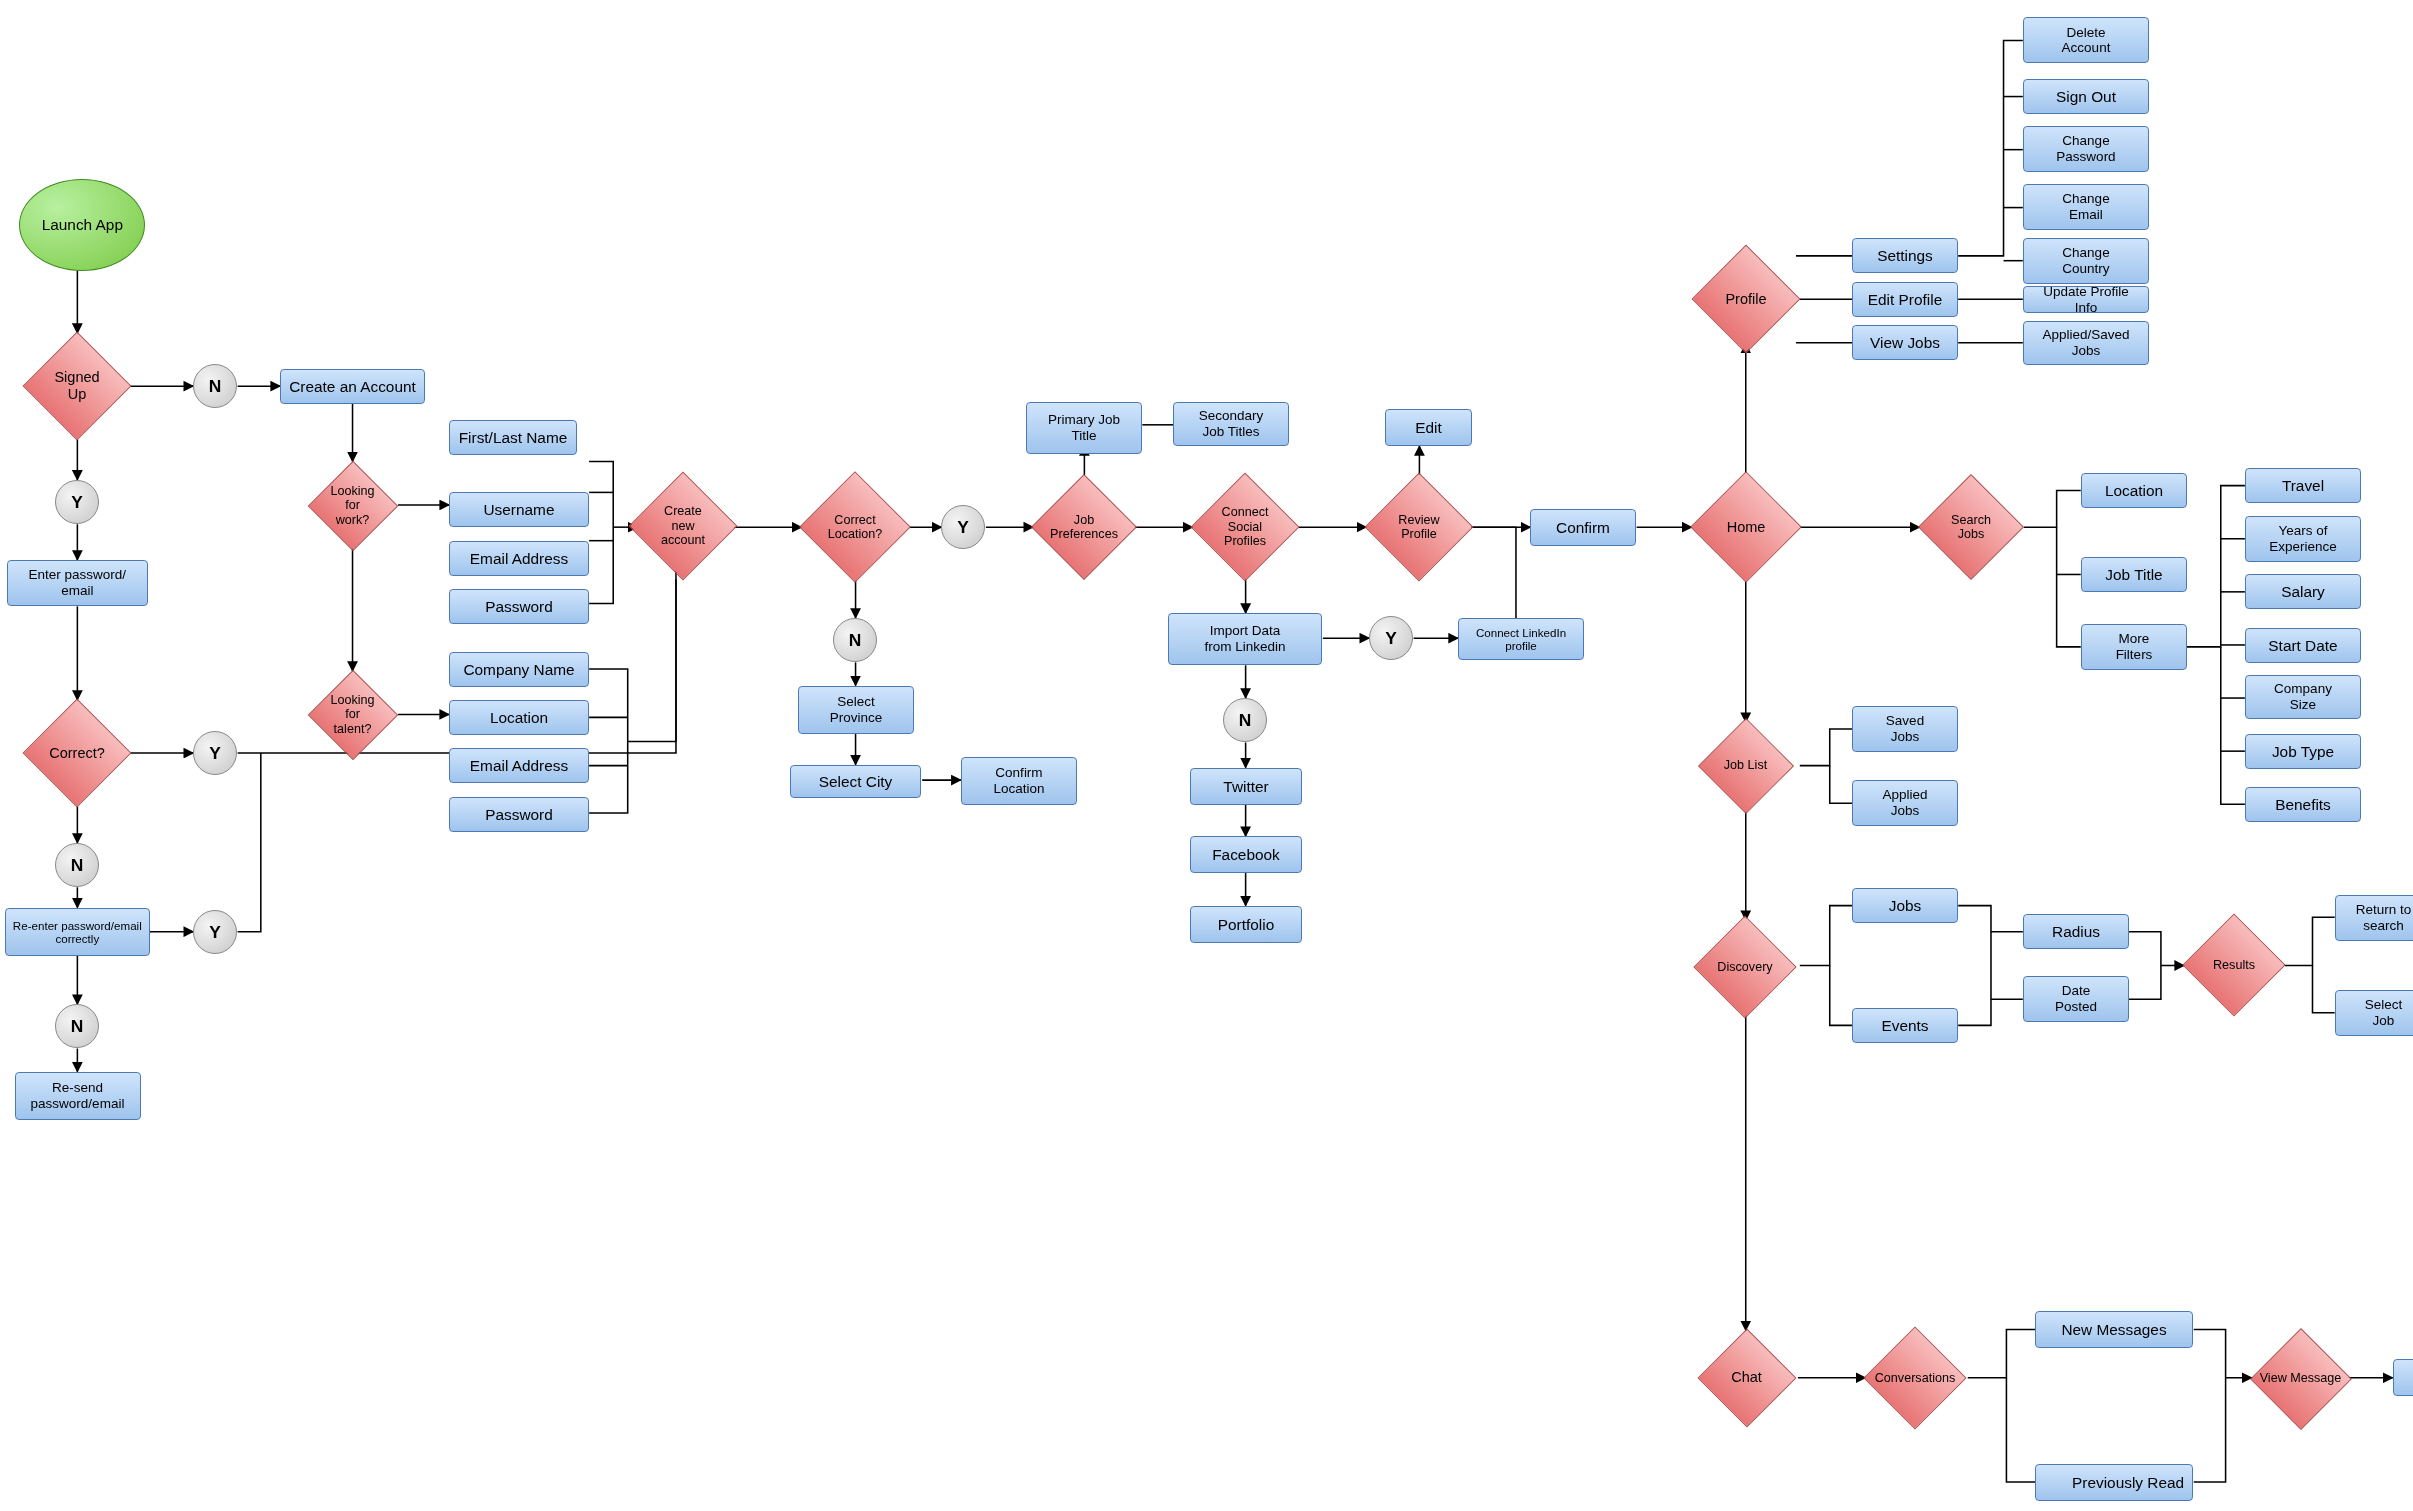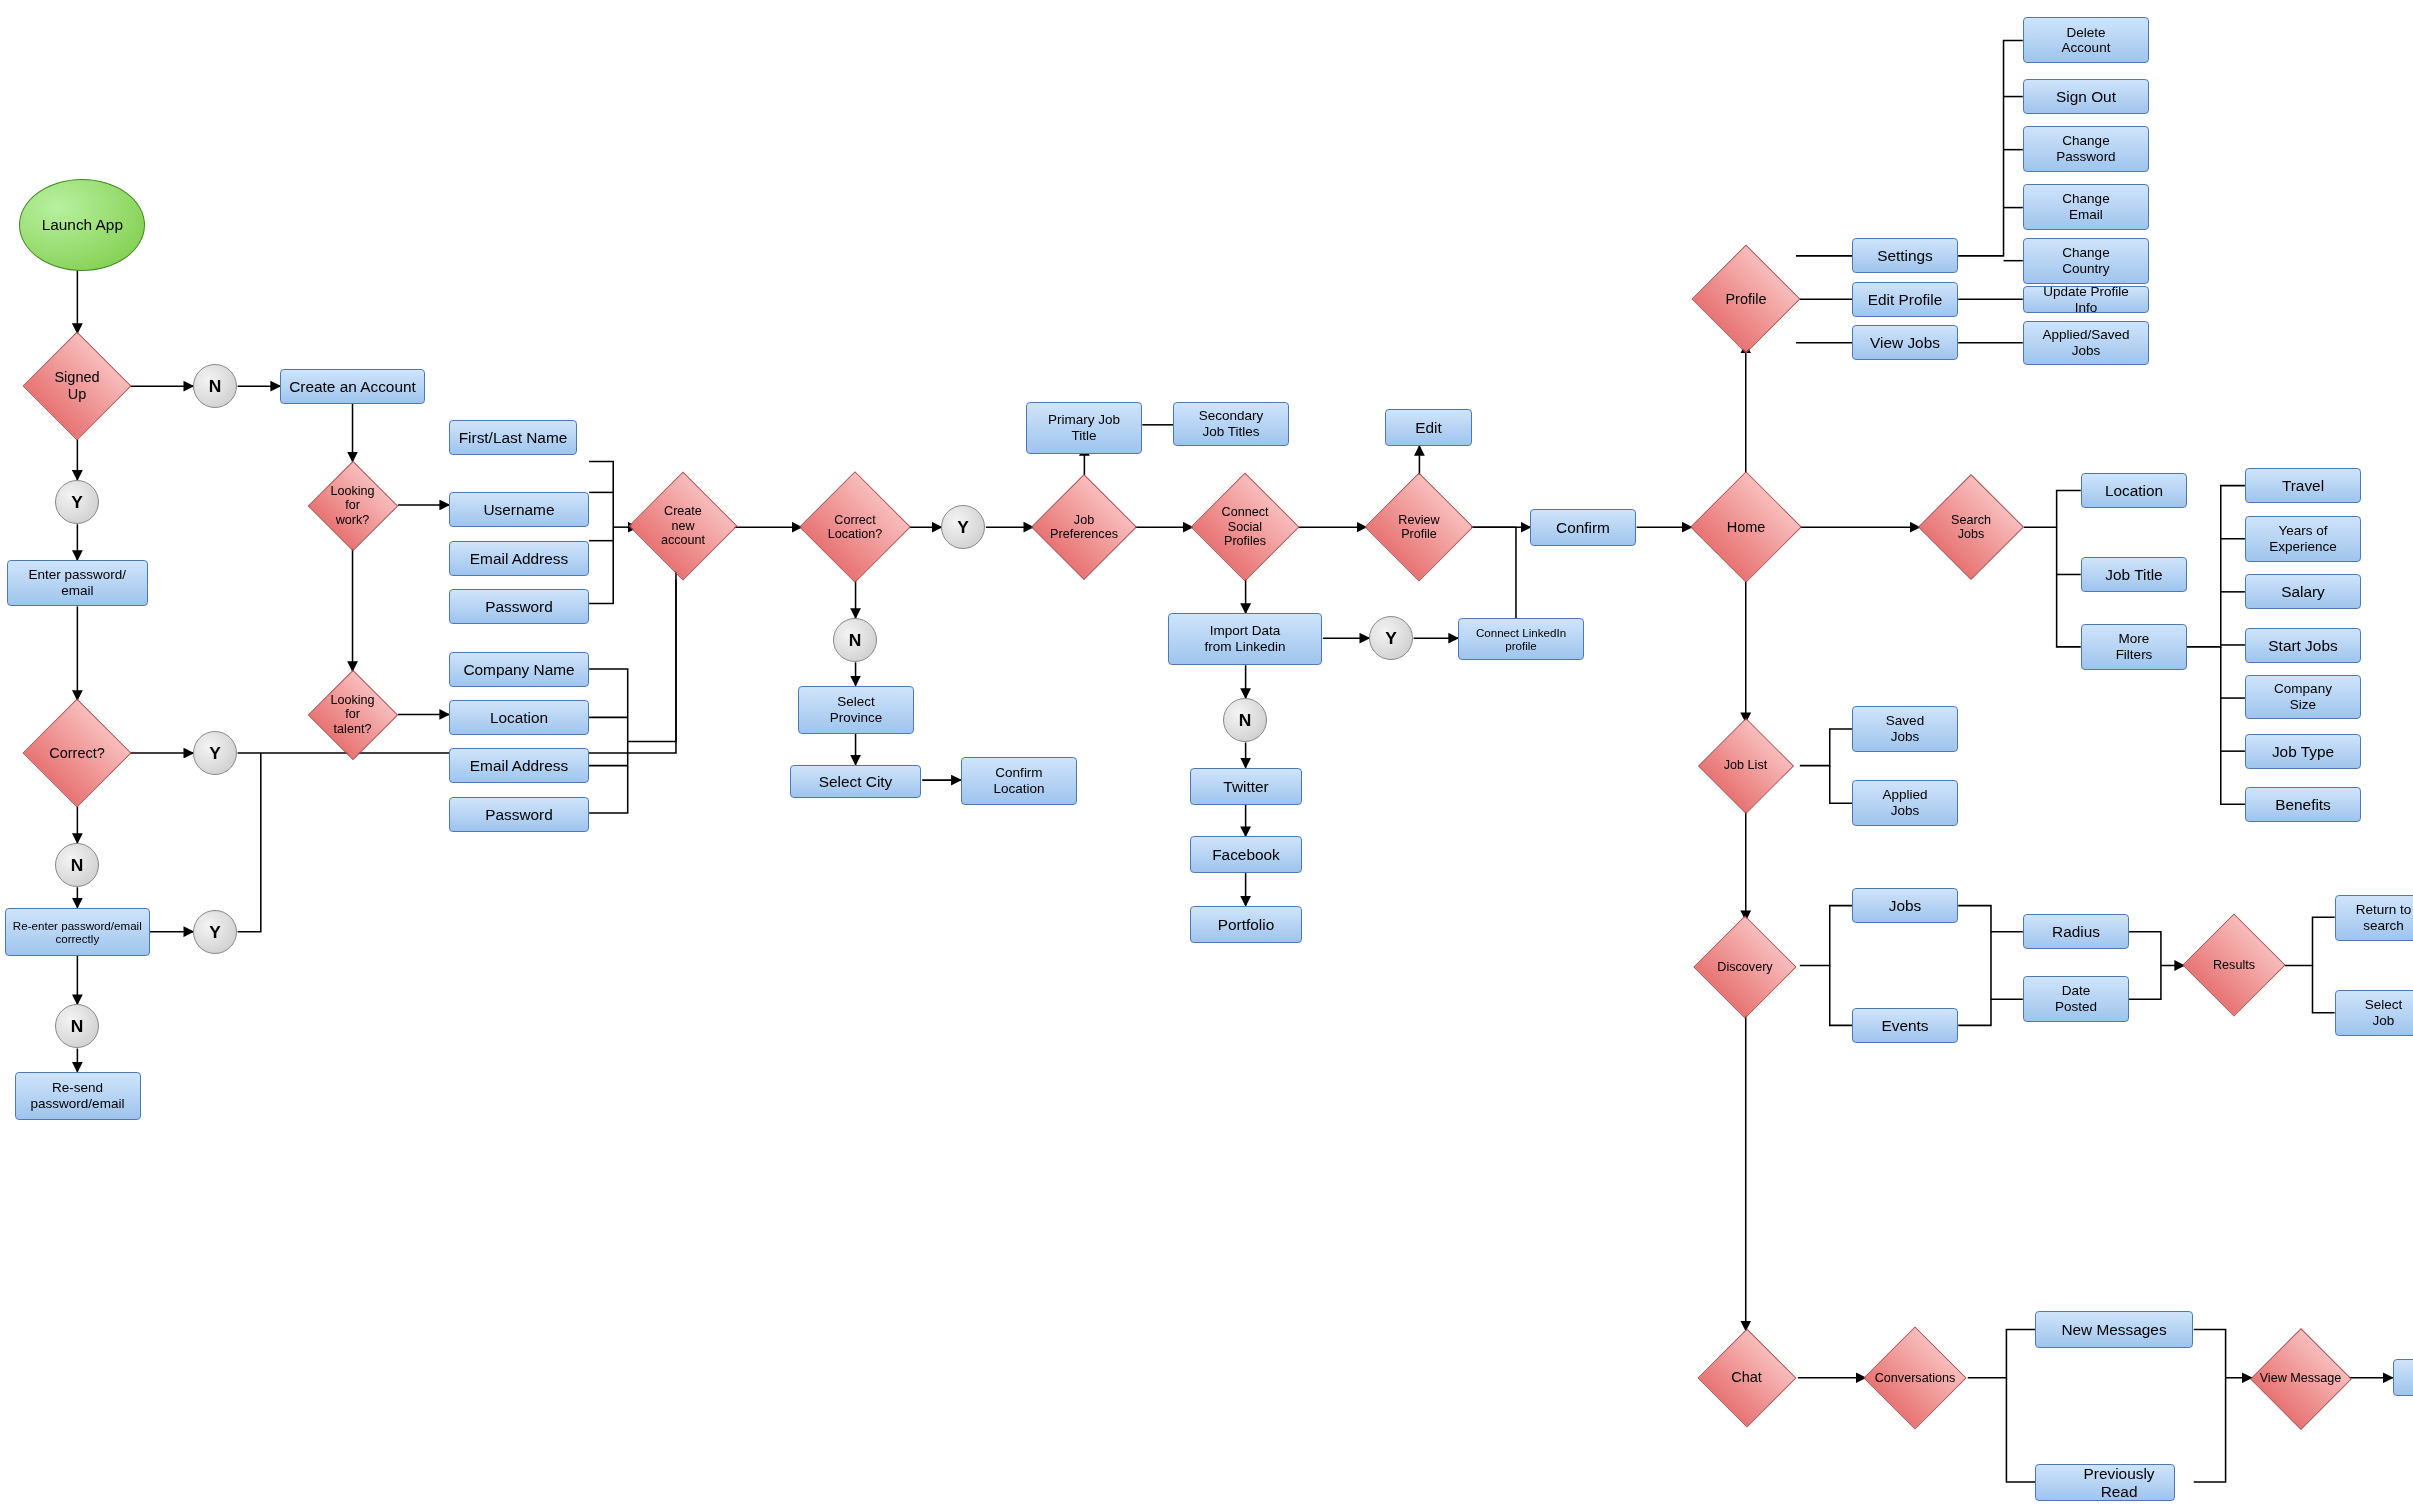--- a/index.html
+++ b/index.html
@@ -474,7 +474,7 @@
       <span>Salary</span>
     </div>
 <div class="node process" style="left:2245px; top:628px; width:116px; height:35px;">
-      <span>Start Jobs</span>
+      <span>Start Date</span>
     </div>
 <div class="node process small" style="left:2245px; top:675px; width:116px; height:44px;">
       <span>Company<br>Size</span>

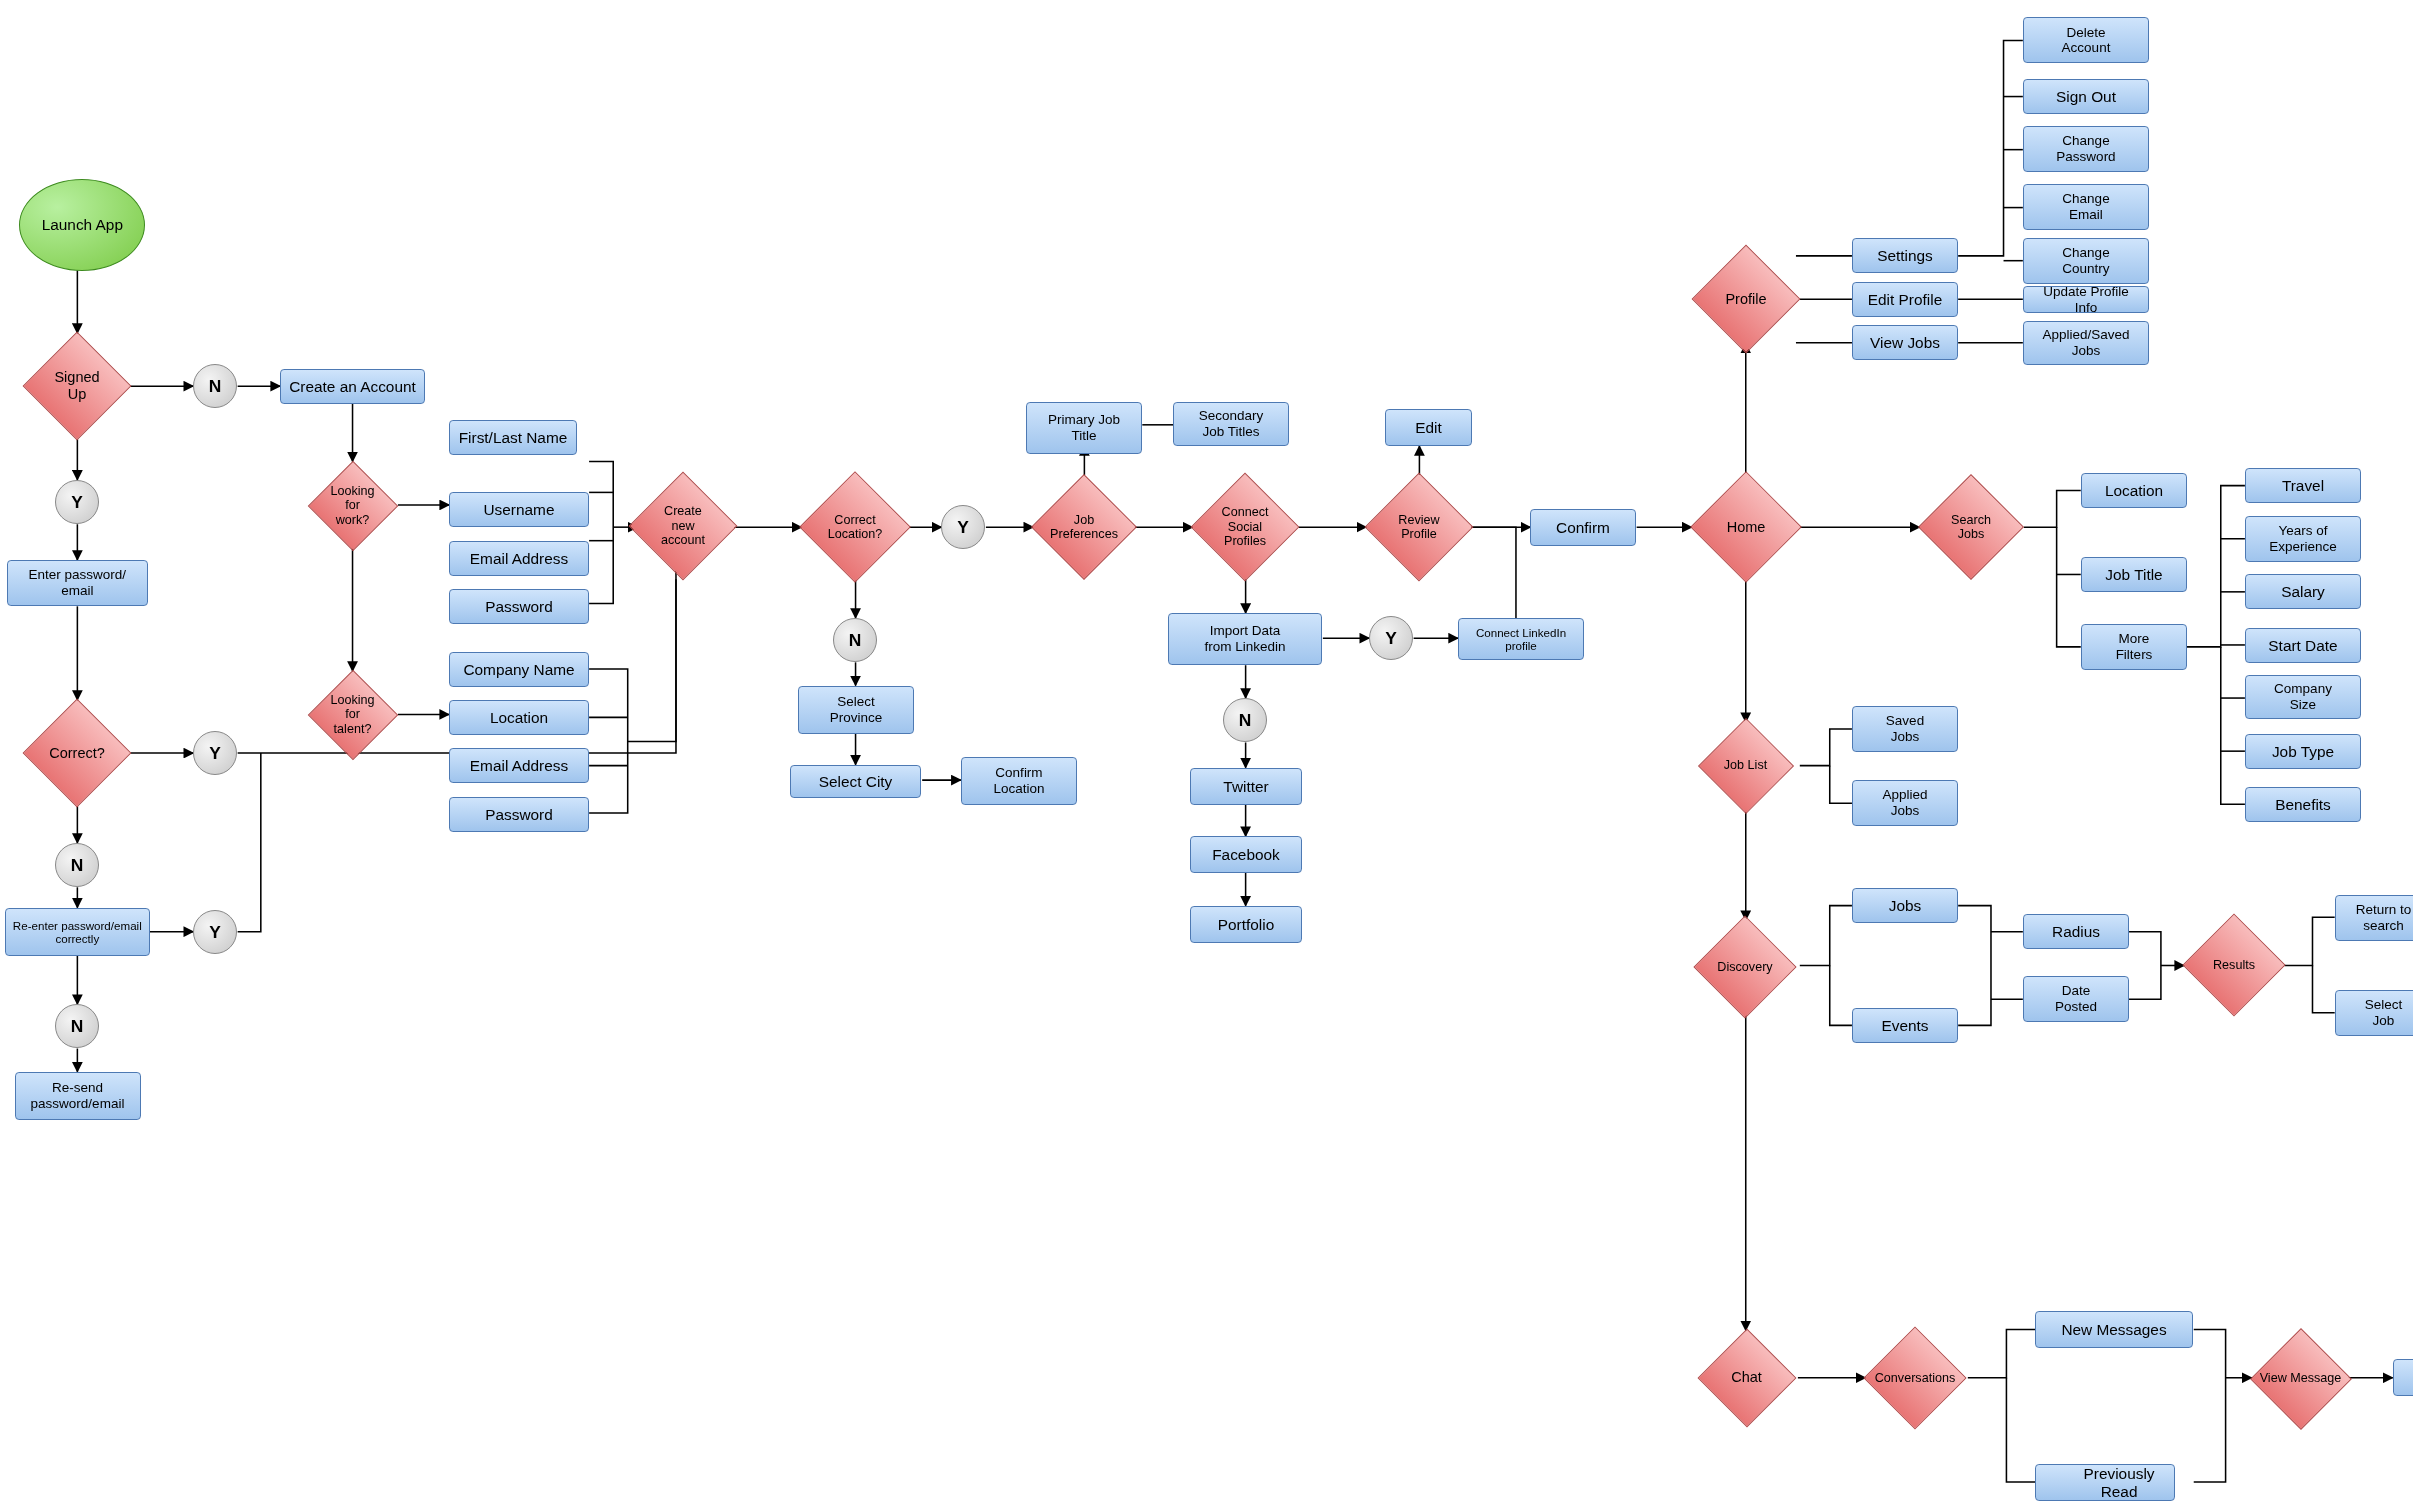--- a/index.html
+++ b/index.html
@@ -537,7 +537,7 @@
 <div class="node process" style="left:2035px; top:1311px; width:158px; height:37px;">
       <span>New Messages</span>
     </div>
-<div class="node process" style="left:2035px; top:1464px; width:140px; height:37px;padding-left:32px;">
+<div class="node process" style="left:2035px; top:1464px; width:158px; height:37px;padding-left:32px;">
       <span>Previously Read</span>
     </div>
 

